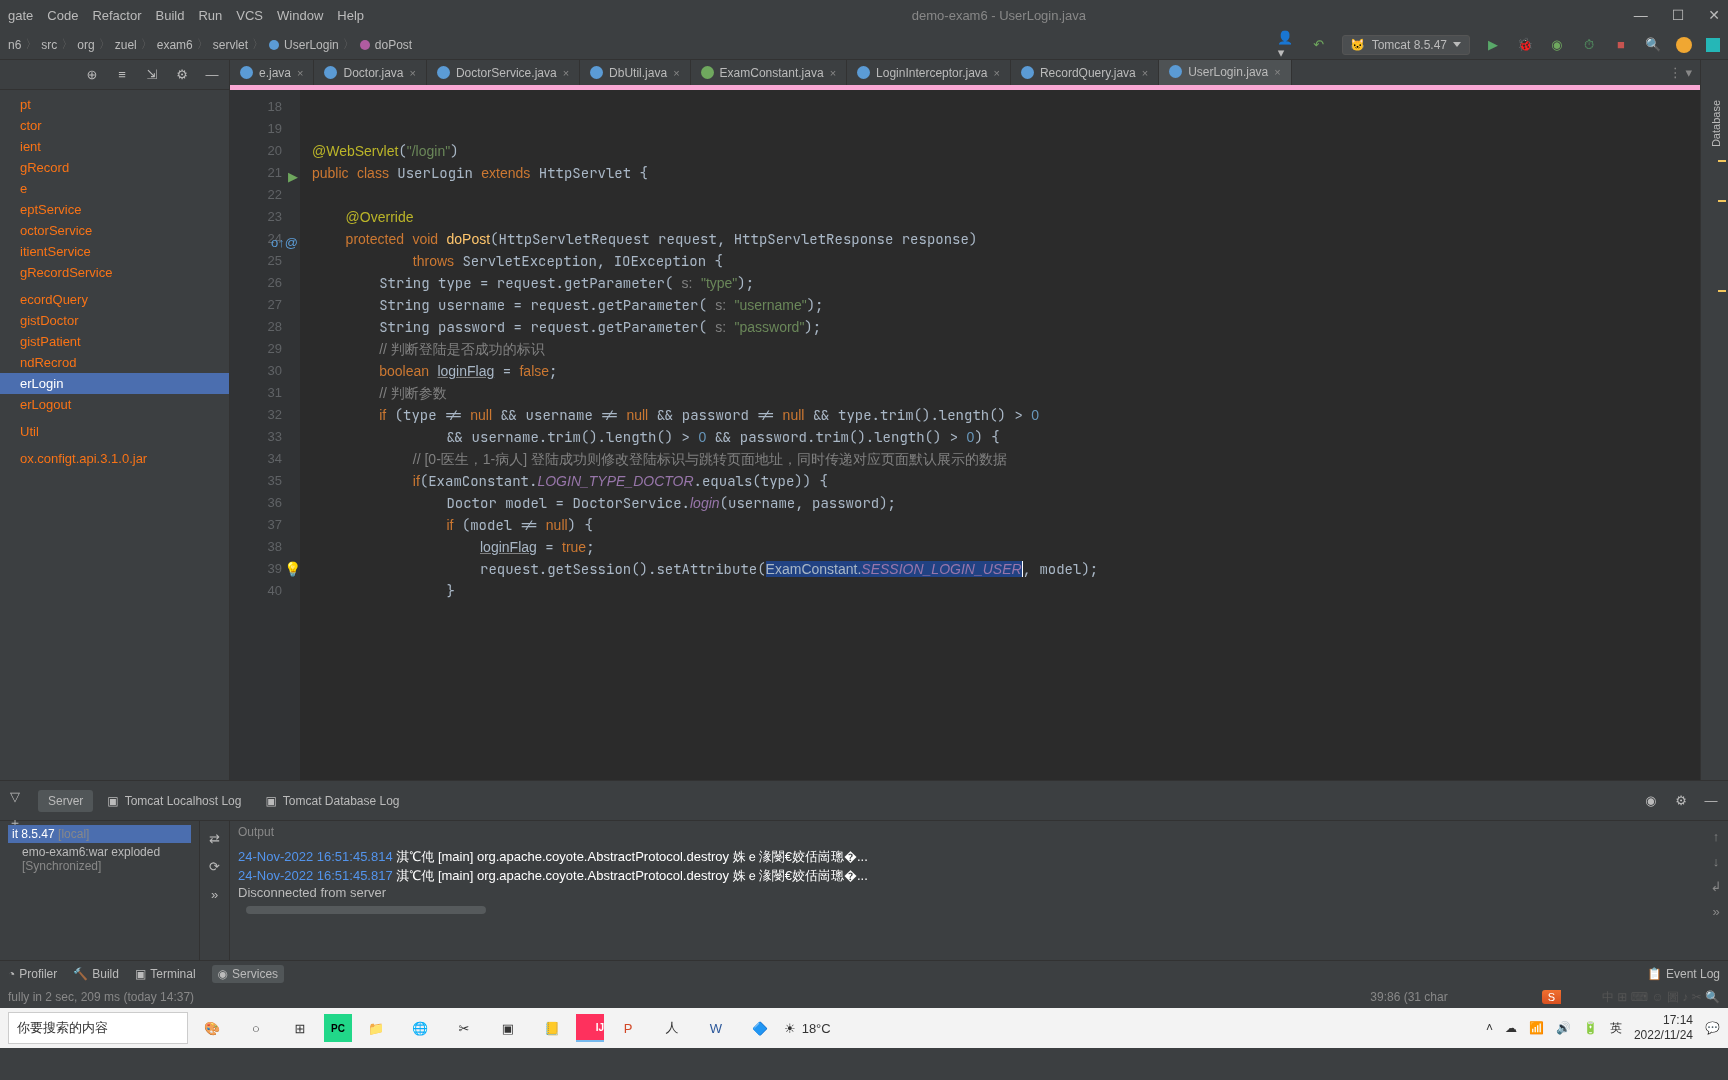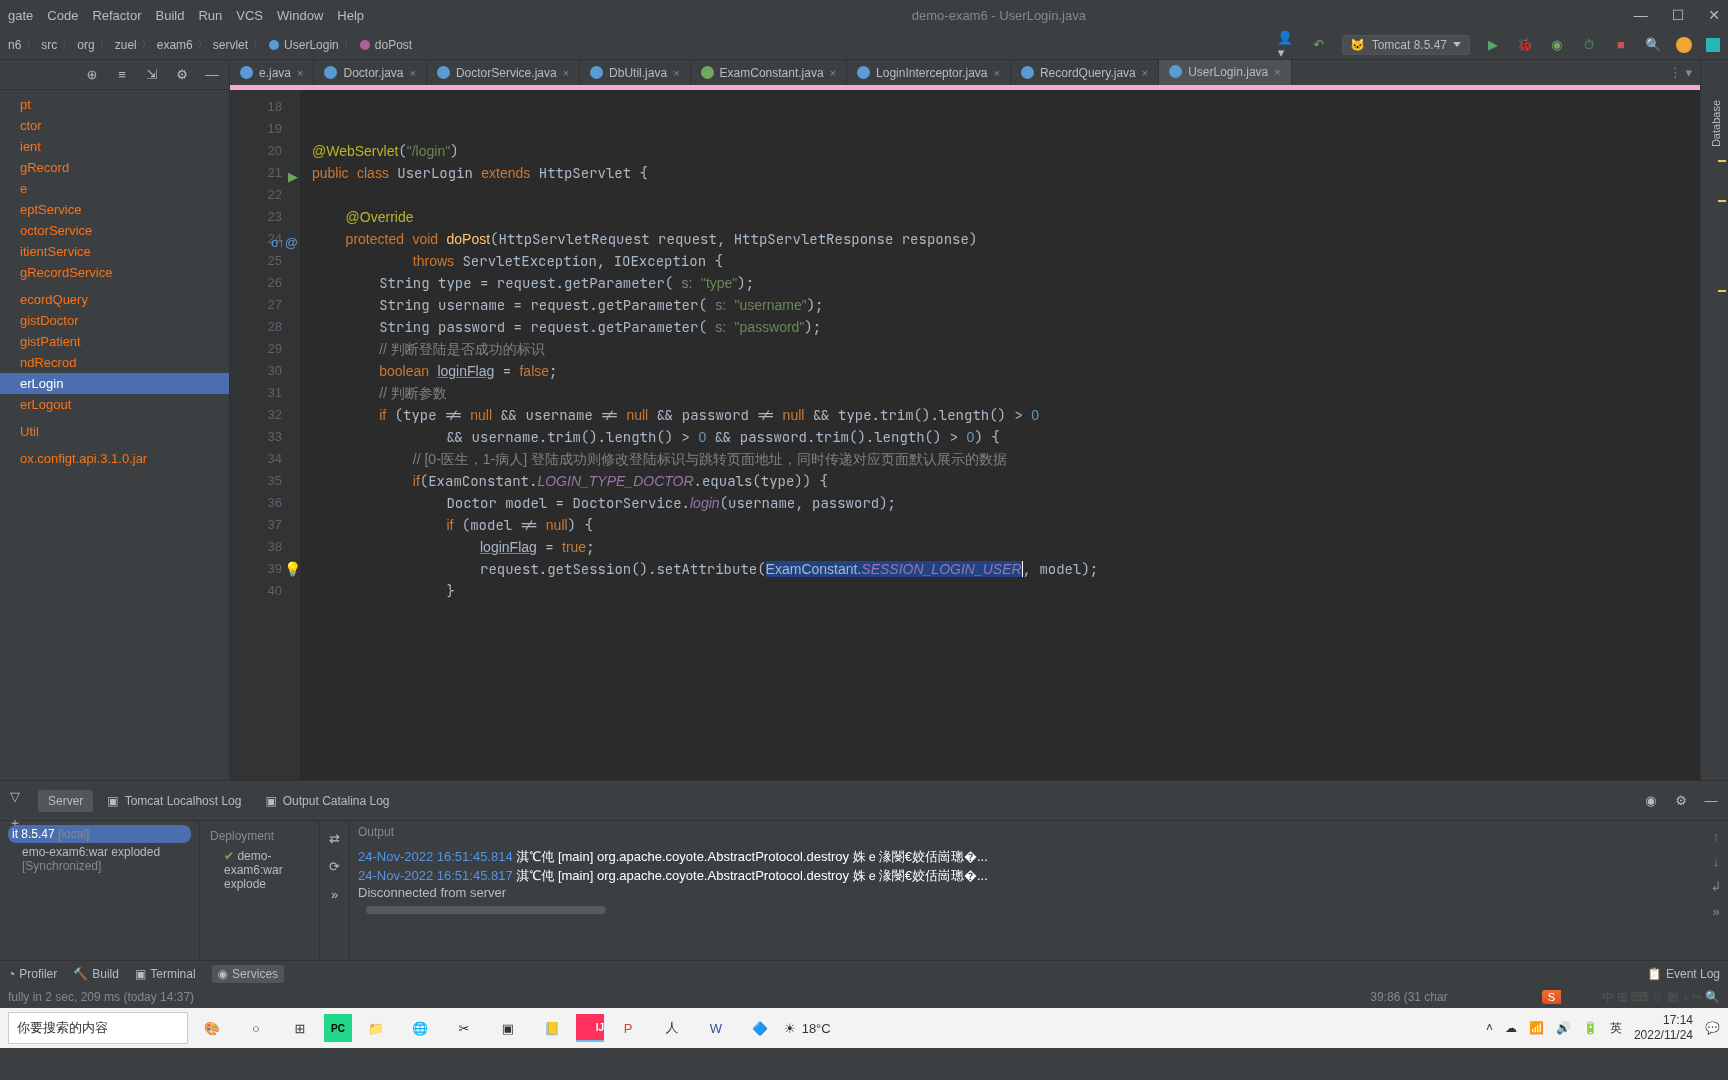--- a/index.html
+++ b/index.html
@@ -339,7 +339,7 @@
           </div>
         <div class="run-tab">
             <span>▣</span>
-            <span>Output Catalina Log</span>
+            <span>Tomcat Database Log</span>
           </div>
       </div>
       <div style="margin-left:auto;display:flex;gap:12px;padding-right:8px">

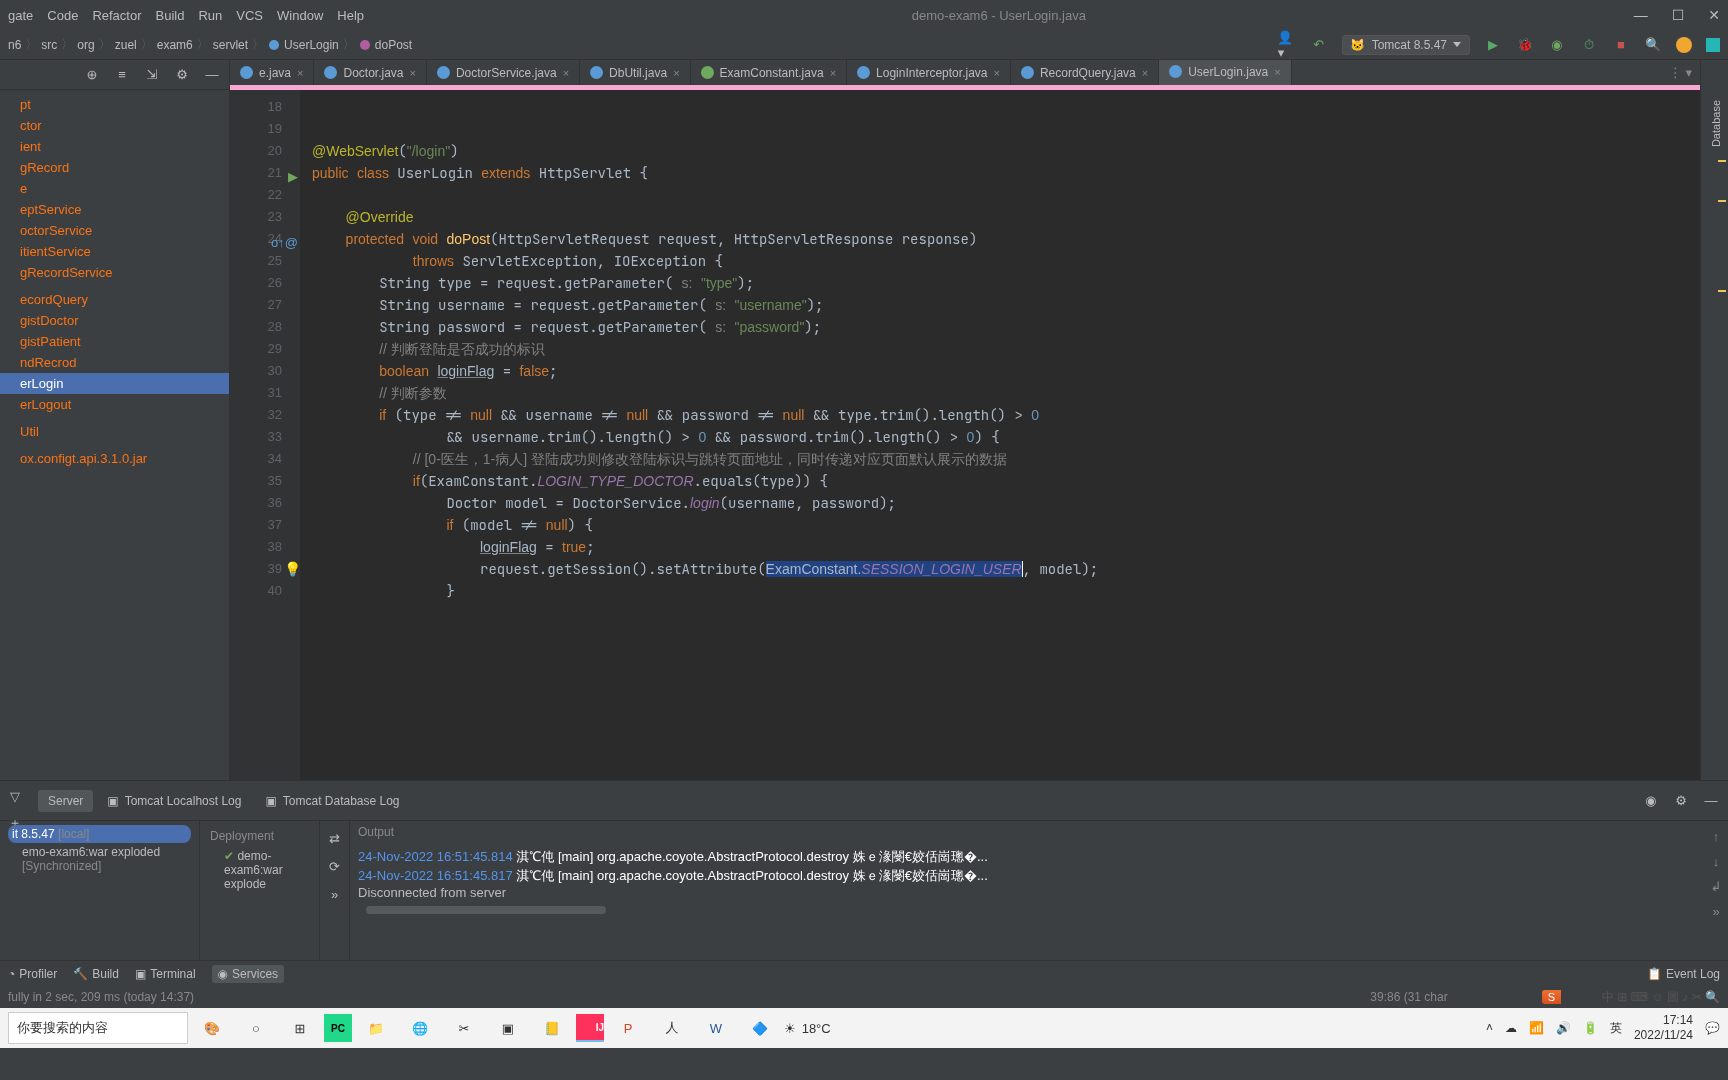--- a/index.html
+++ b/index.html
@@ -90,7 +90,7 @@
 
 .services-row { display: flex; }
 .services-left { width: 200px; border-right: 1px solid #323232; padding: 4px 8px; font-size: 12px; }
-.serv-item { padding: 2px 0; color: #bbb; border-radius: 8px; }
+.serv-item { padding: 2px 0; color: #bbb; }
 .serv-item.sel { background: #4b6eaf; color: #fff; padding: 2px 4px; }
 .serv-sub { color: #888; }
 .services-toolbar { width: 30px; display: flex; flex-direction: column; align-items: center; gap: 10px; padding: 8px 0; }

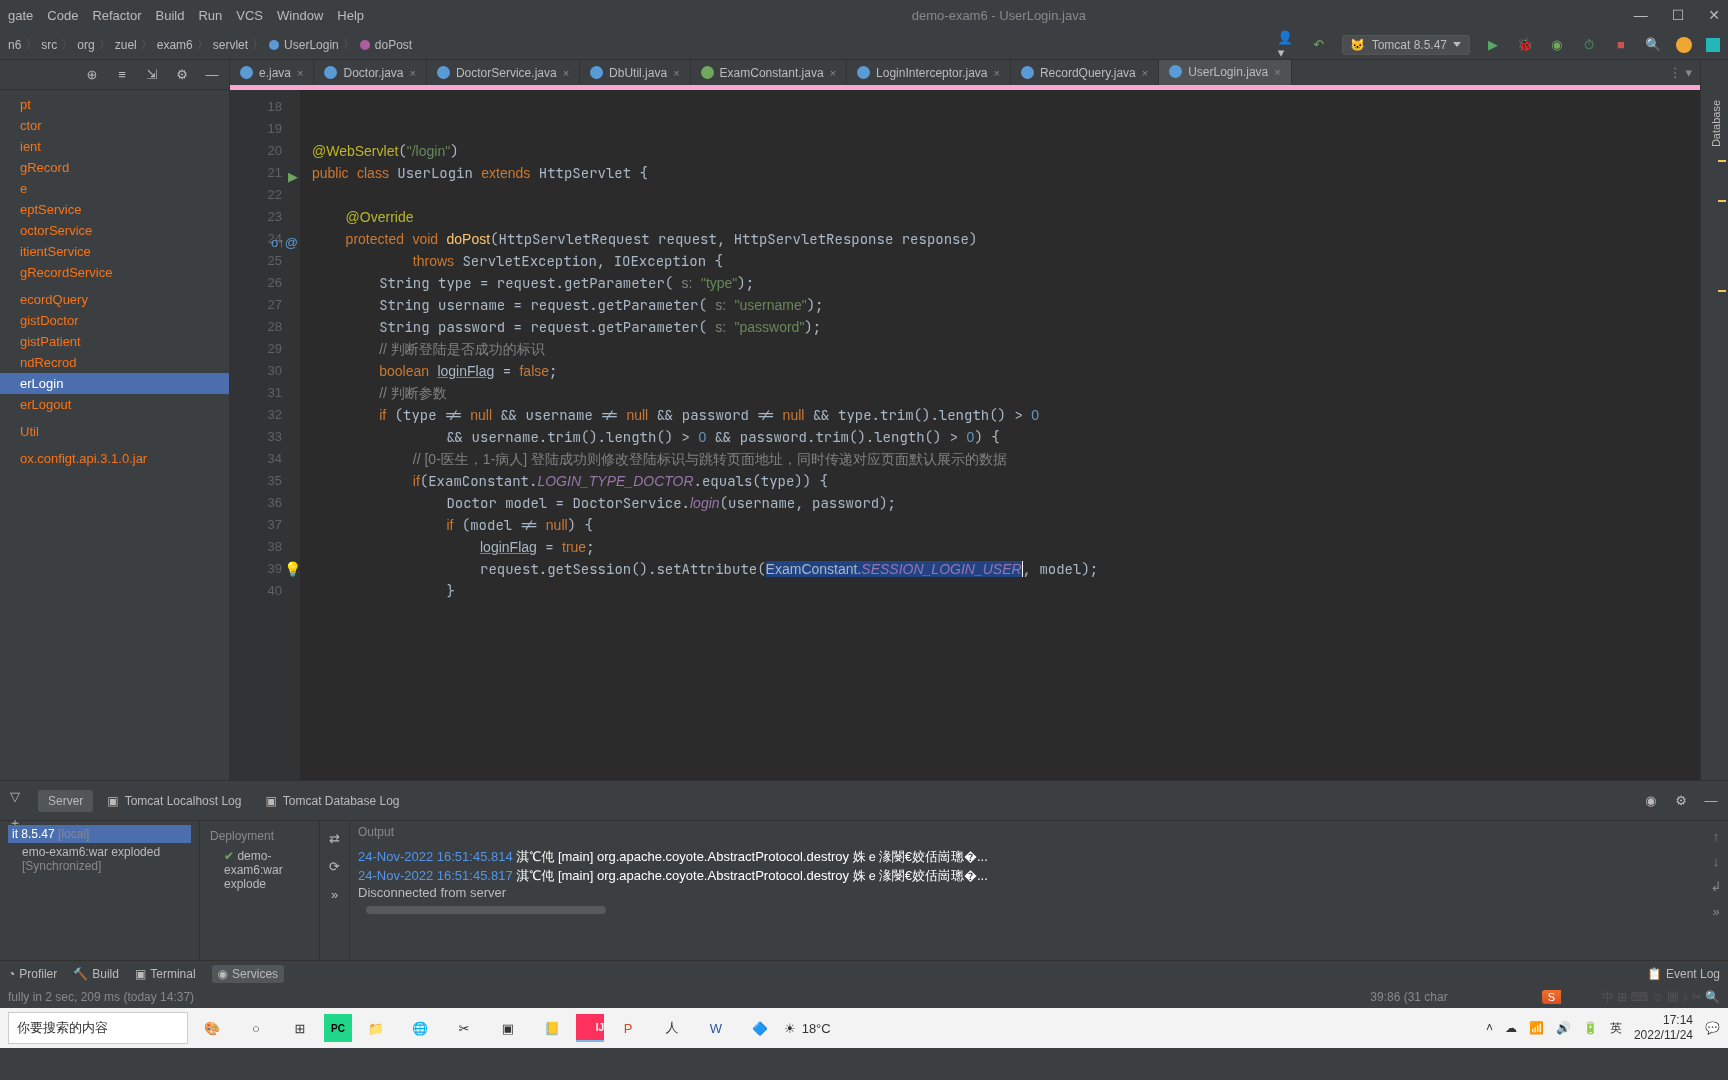--- a/index.html
+++ b/index.html
@@ -358,13 +358,6 @@
         <span>emo-exam6:war exploded</span> <span class="serv-sub">[Synchronized]</span>
       </div>
     </div>
-    <div style="width:120px;border-right:1px solid #323232;padding:6px">
-      <div class="dep-header">Deployment</div>
-      <div class="dep-item">
-        <span style="color:#6fa85e">✔</span>
-        <span>demo-exam6:war explode</span>
-      </div>
-    </div>
     <div class="run-left-controls" style="border-right:1px solid #323232">
       <span class="icon-btn">⇄</span>
       <span class="icon-btn">⟳</span>

